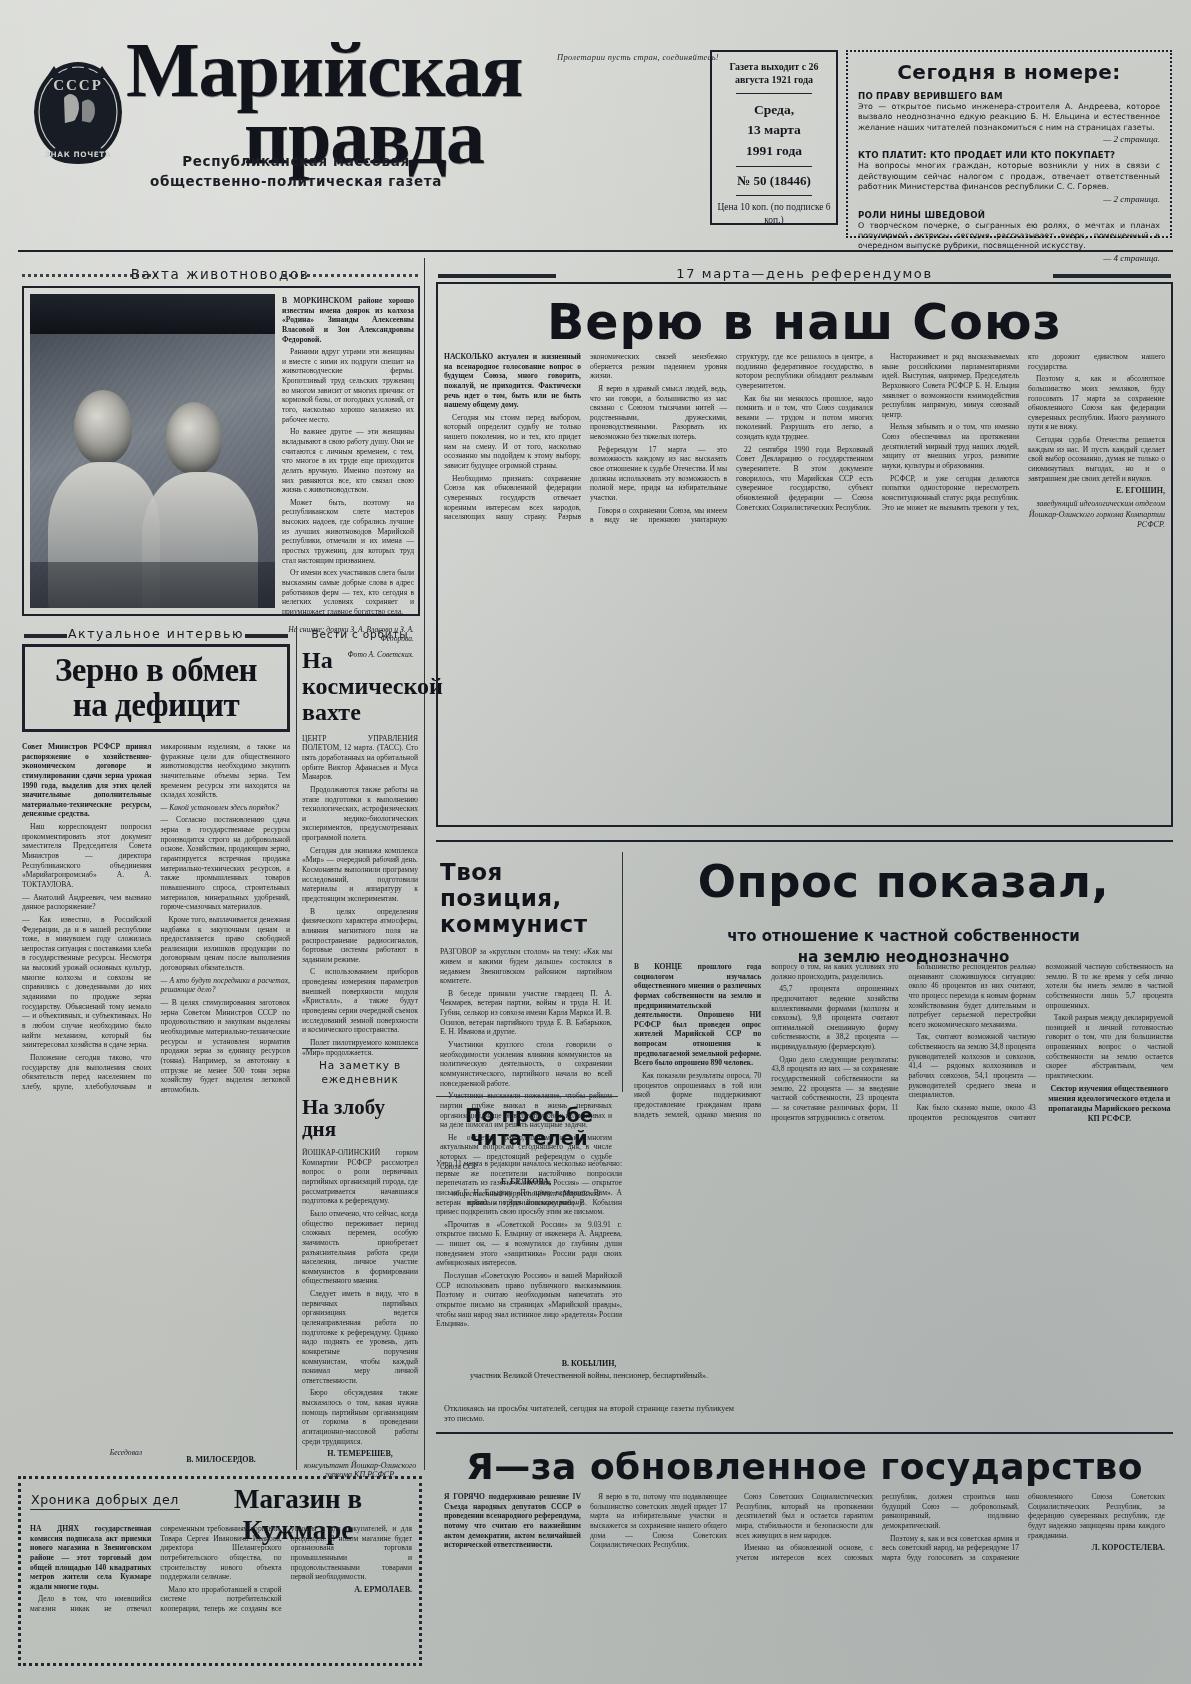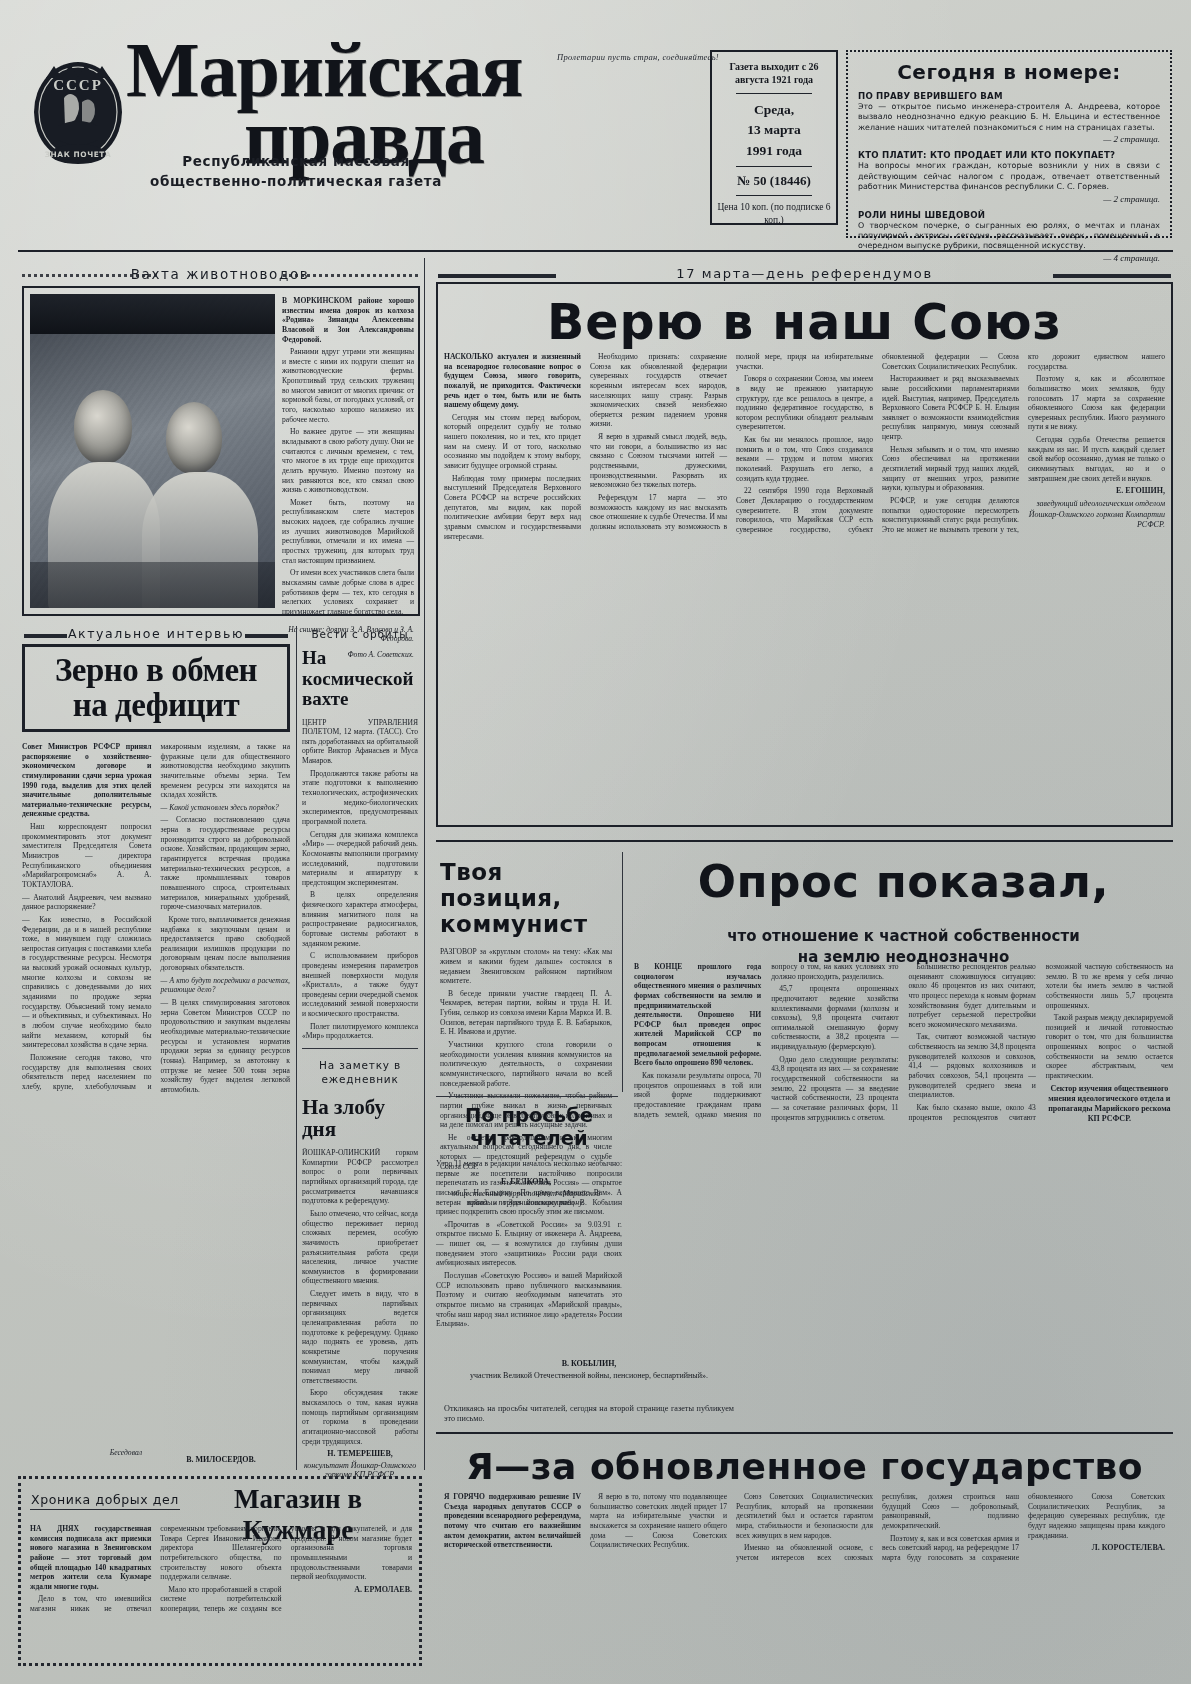--- a/index.html
+++ b/index.html
@@ -367,7 +367,6 @@
       <div class="body-text cols5">
         <p class="noind"><span class="lead">НАСКОЛЬКО актуален и жизненный на всенародное голосование вопрос о будущем Союза, много говорить, пожалуй, не приходится. Фактически речь идет о том, быть или не быть нашему общему дому.</span></p>
         <p>Сегодня мы стоим перед выбором, который определит судьбу не только нашего поколения, но и тех, кто придет нам на смену. И от того, насколько осознанно мы подойдем к этому выбору, зависит будущее огромной страны.</p>
-        <p>Наблюдая тому примеры последних выступлений Председателя Верховного Совета РСФСР на встрече российских депутатов, мы видим, как порой политические амбиции берут верх над здравым смыслом и государственными интересами.</p>
         <p>Необходимо признать: сохранение Союза как обновленной федерации суверенных государств отвечает коренным интересам всех народов, населяющих нашу страну. Разрыв экономических связей неизбежно обернется резким падением уровня жизни.</p>
         <p>Я верю в здравый смысл людей, ведь, что ни говори, а большинство из нас связано с Союзом тысячами нитей — родственными, дружескими, производственными. Разорвать их невозможно без тяжелых потерь.</p>
         <p>Референдум 17 марта — это возможность каждому из нас высказать свое отношение к судьбе Отечества. И мы должны использовать эту возможность в полной мере, придя на избирательные участки.</p>

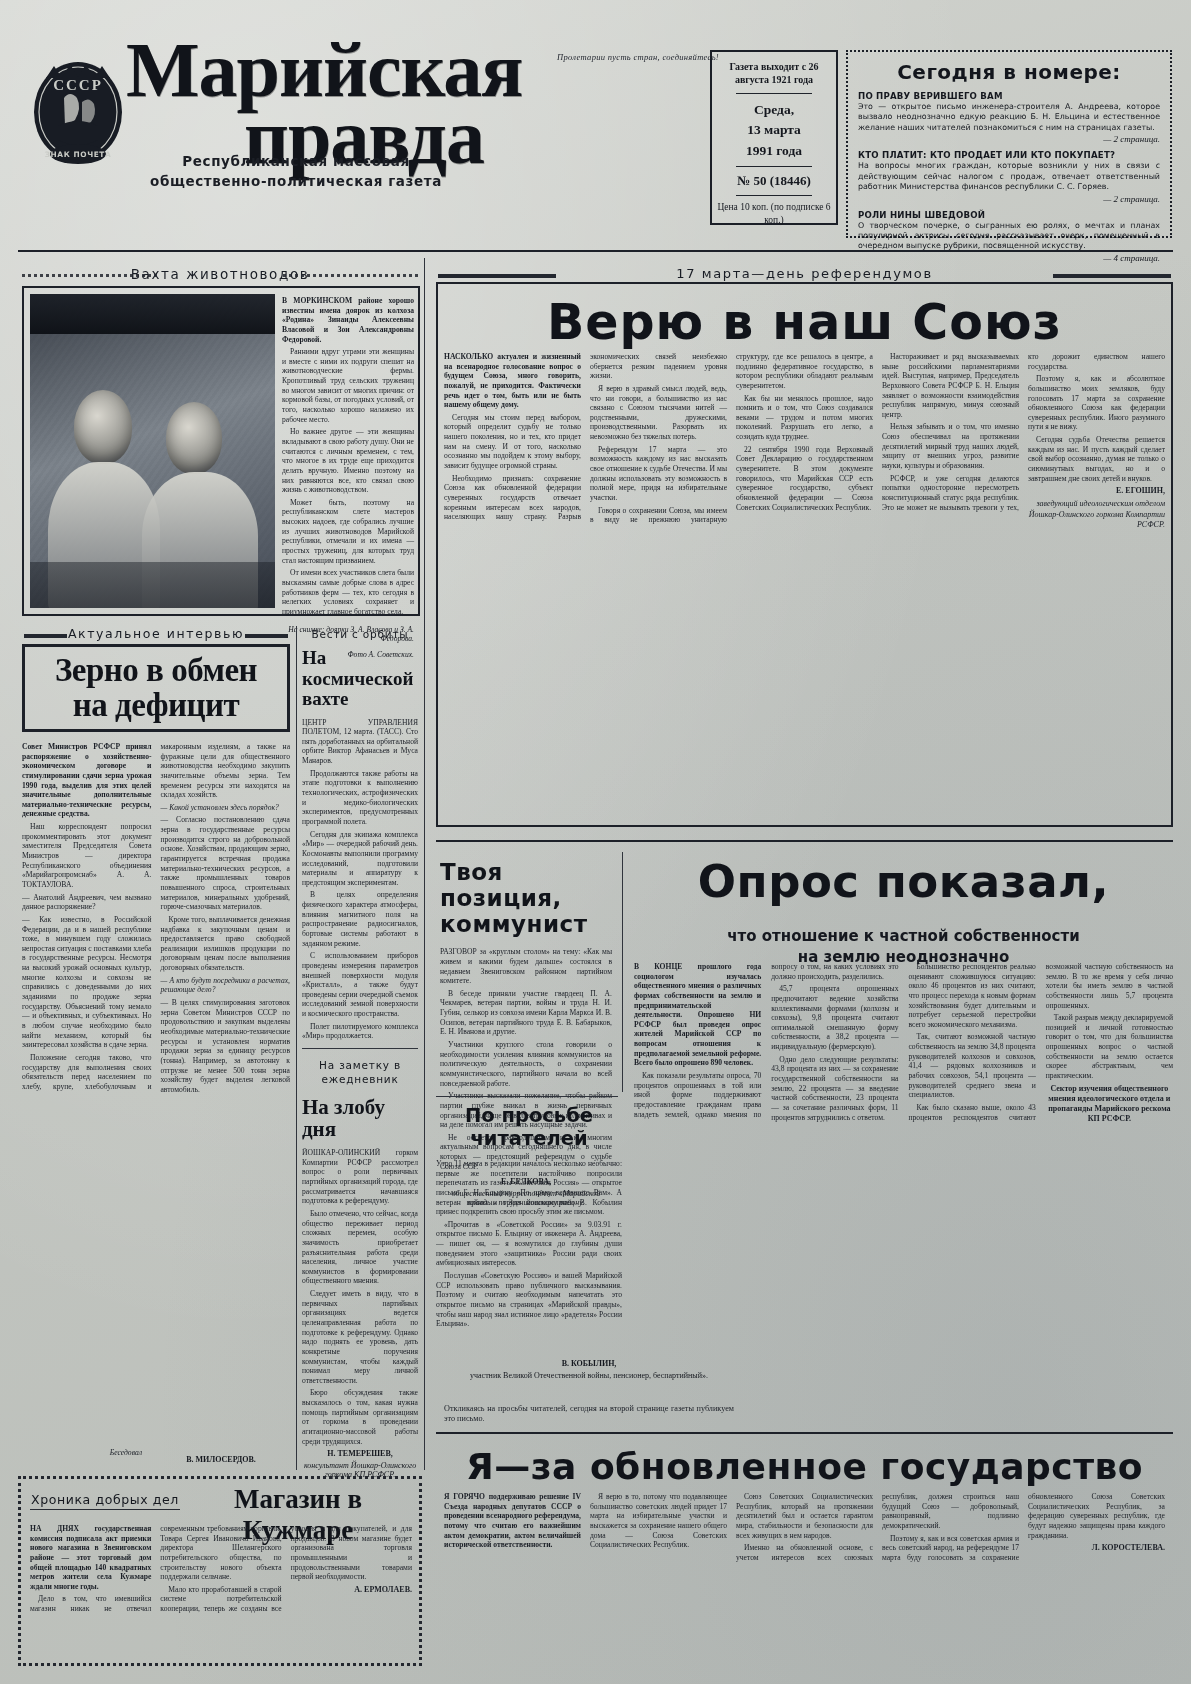--- a/index.html
+++ b/index.html
@@ -316,7 +316,7 @@
       <div style="font-family:'DejaVu Sans',sans-serif; font-size:10.5px; letter-spacing:0.8px; text-align:center;">Вести с орбиты</div>
     </div>
     <div style="position:absolute; left:302px; top:648px; width:116px;">
-      <div class="hdl-slab" style="font-size:19px; line-height:1.08;">
+      <div class="hdl-slab" style="font-size:24px; line-height:1.08;">
         <span>На космической вахте</span>
       </div>
       <div class="body-text" style="margin-top:8px;">

